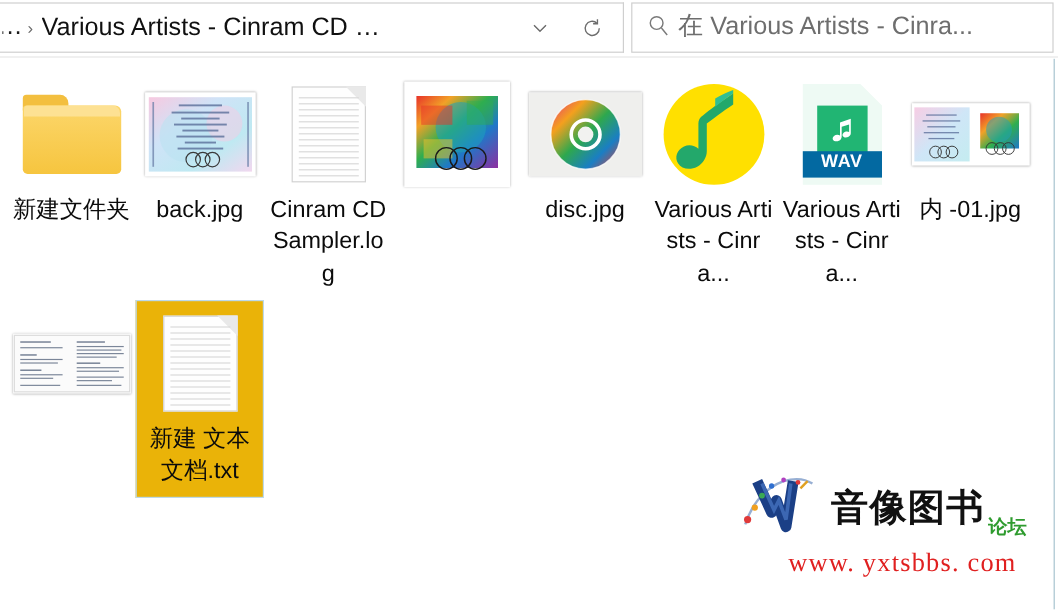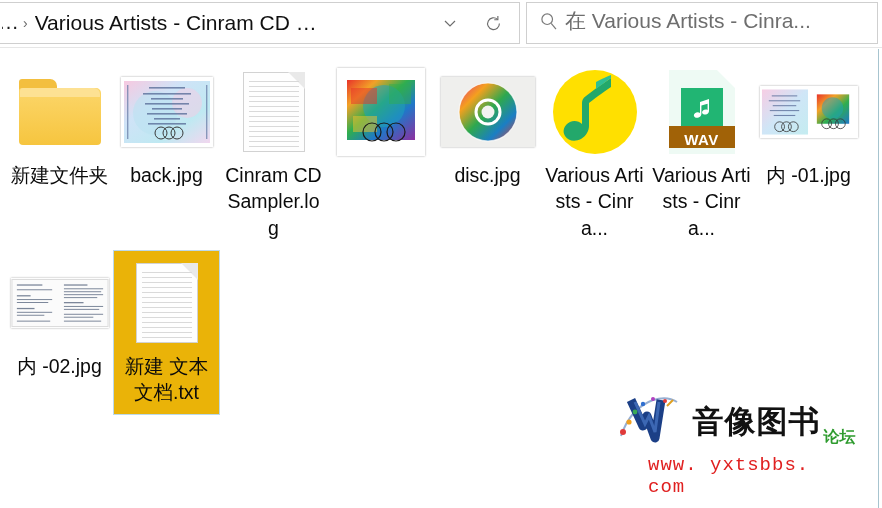--- a/index.html
+++ b/index.html
@@ -170,8 +170,8 @@
   }
   .ic-wav .band {
     position: absolute; left: 0; bottom: 6px; width: 66px; height: 22px;
-    background: #a16207;
-    display: flex; align-items: flex-end; justify-content: center;
+    background: #0369a1;
+    display: flex; align-items: flex-start; justify-content: center;
   }
   .ic-wav .band span {
     color: #ffffff; font-size: 15px; font-weight: bold; letter-spacing: 0.5px;

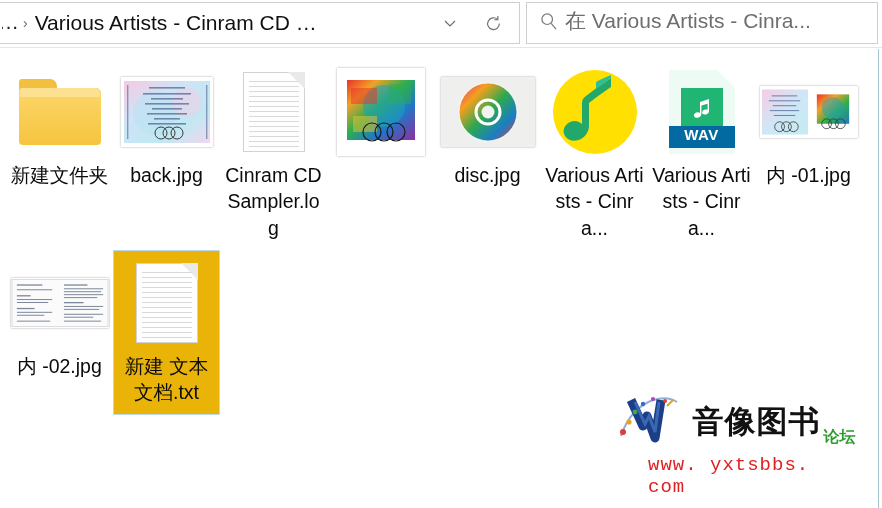--- a/index.html
+++ b/index.html
@@ -478,7 +478,6 @@
             </g>
           </svg>
         </div>
-        <div class="file-label cjk">内 -02.jpg</div>
       </div>
 
       <div class="file-item selected">

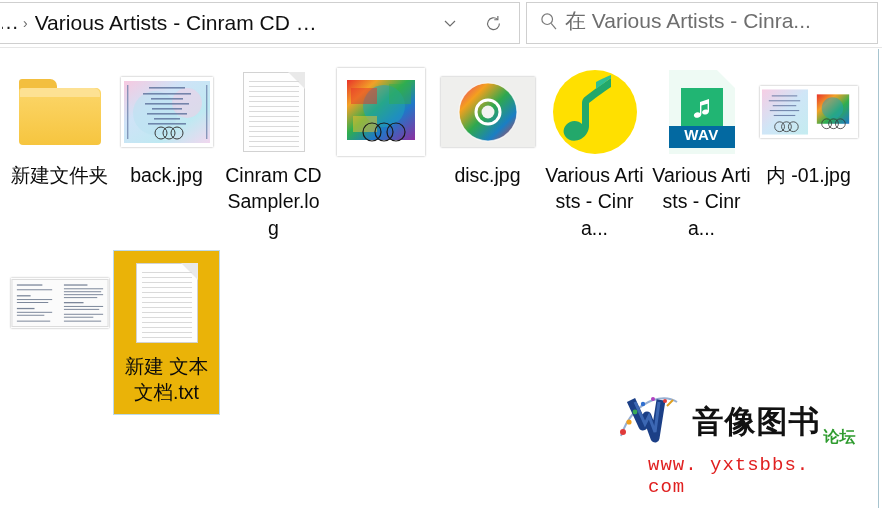--- a/index.html
+++ b/index.html
@@ -201,8 +201,8 @@
     margin-left: 3px; align-self: flex-end; padding-bottom: 4px;
   }
   #wm-url {
-    font-family: Liberation Mono, monospace;
-    font-size: 19px; color: #e02020; letter-spacing: 1px;
+    font-family: Liberation Serif, serif;
+    font-size: 22px; color: #e02020; letter-spacing: 1px;
     margin-top: 2px;
     margin-left: 36px;
   }

